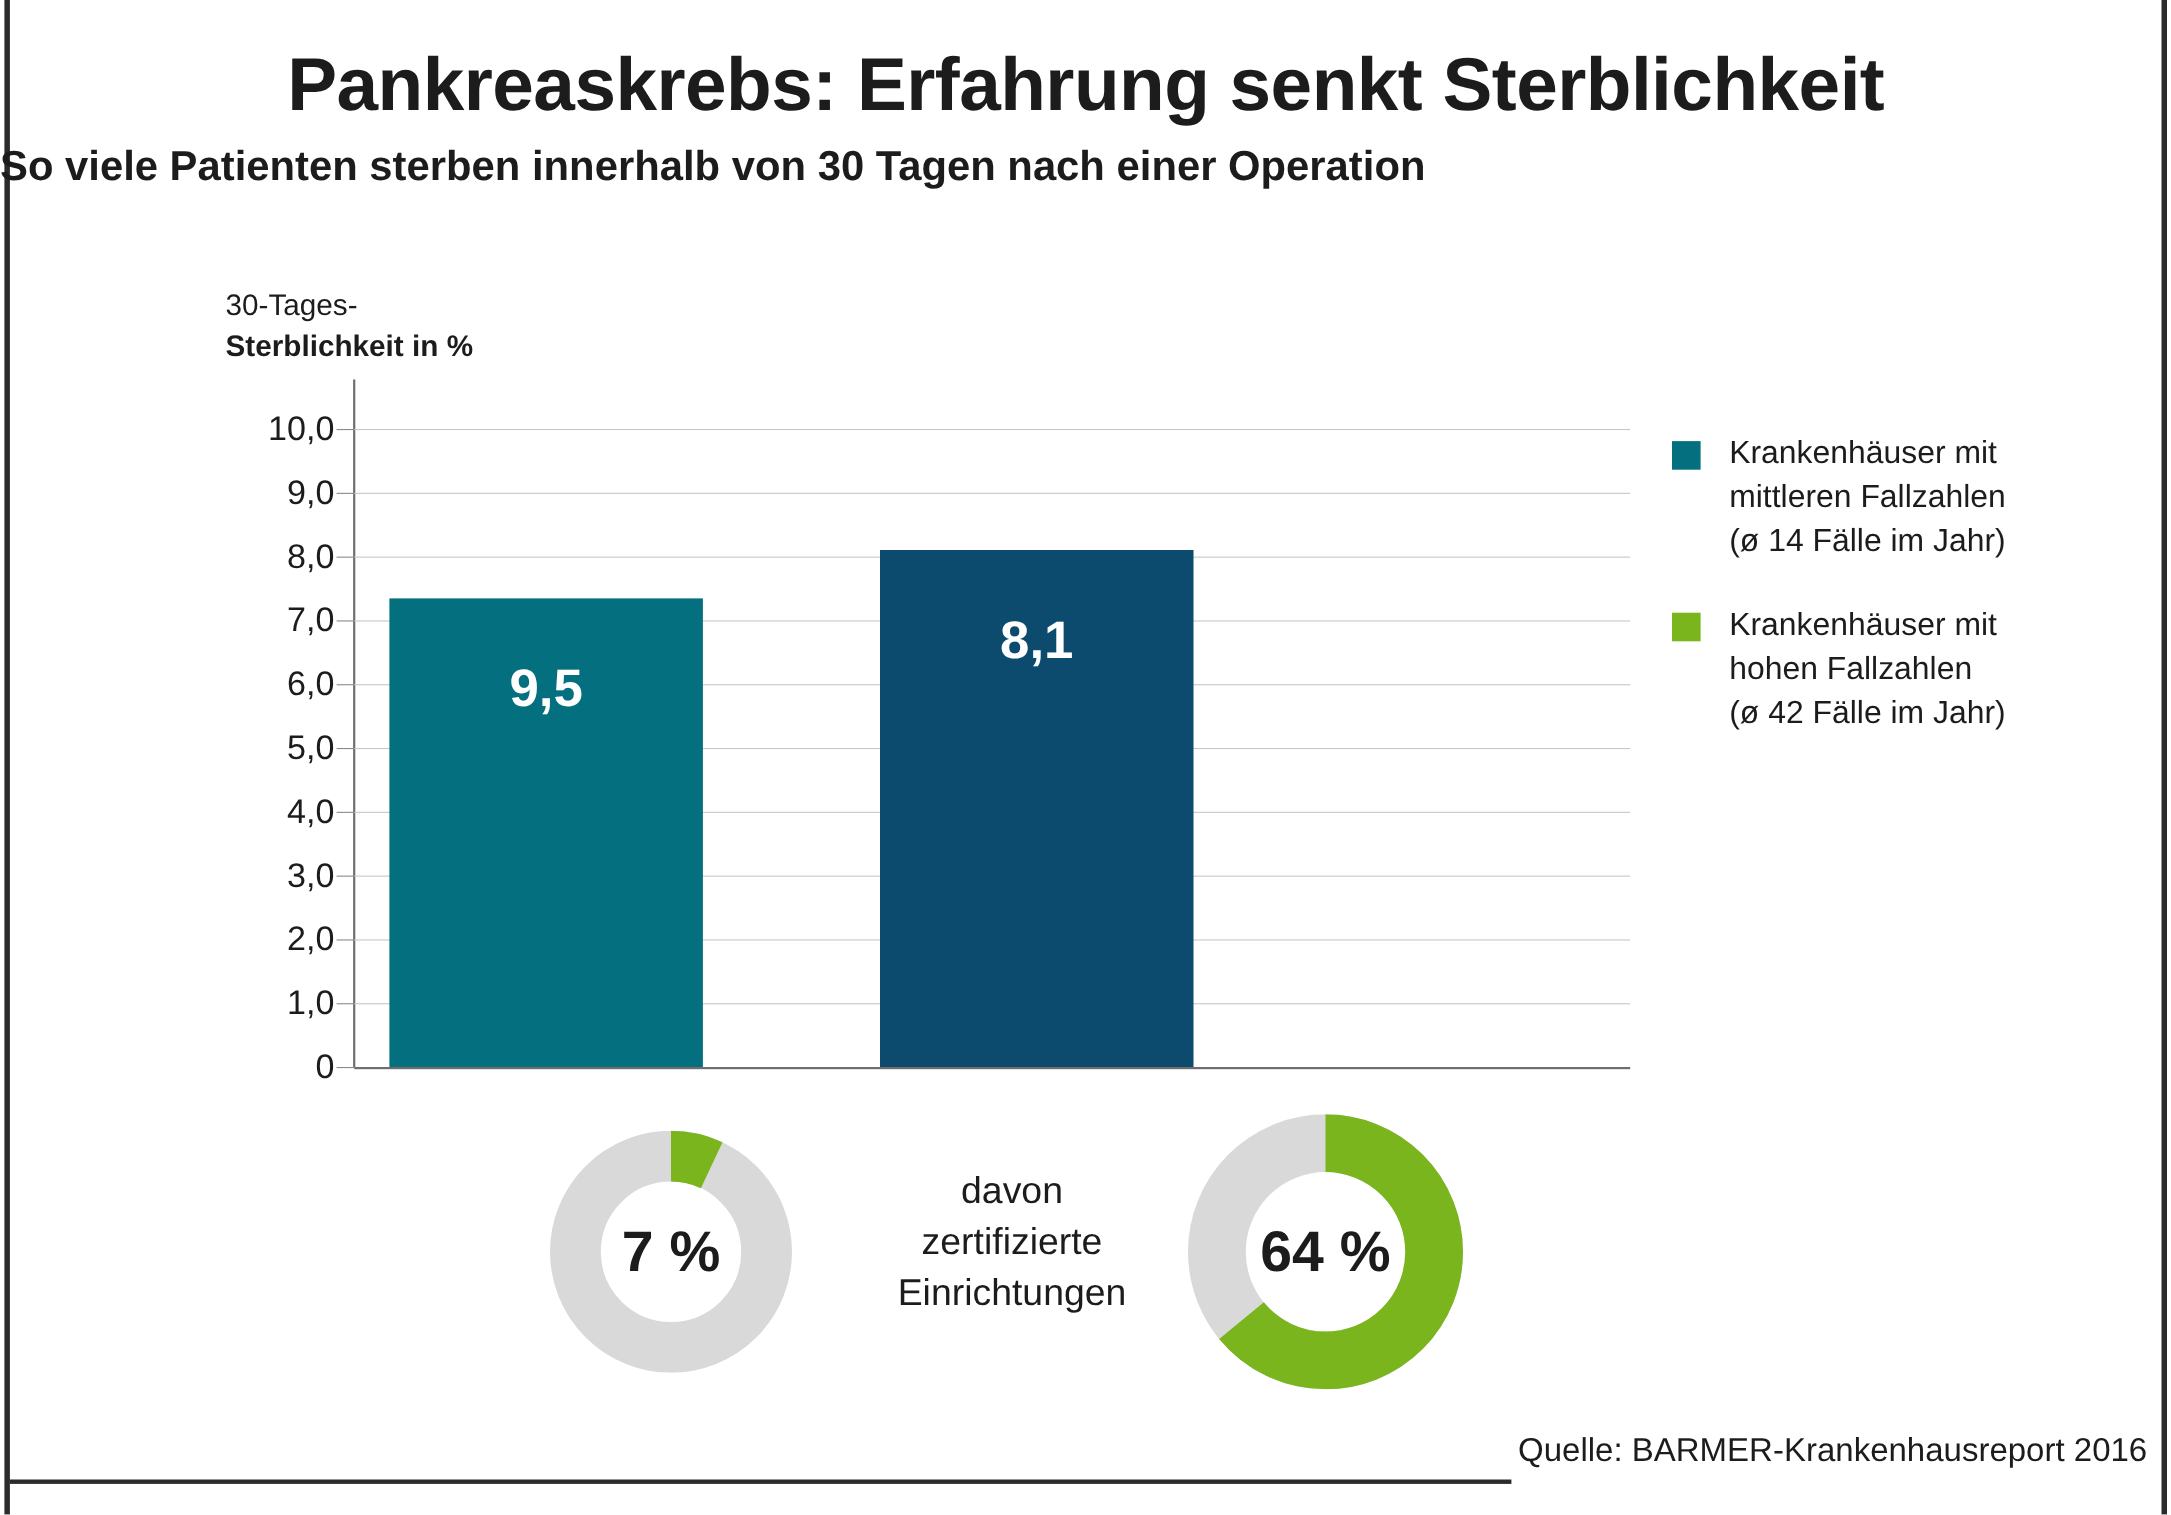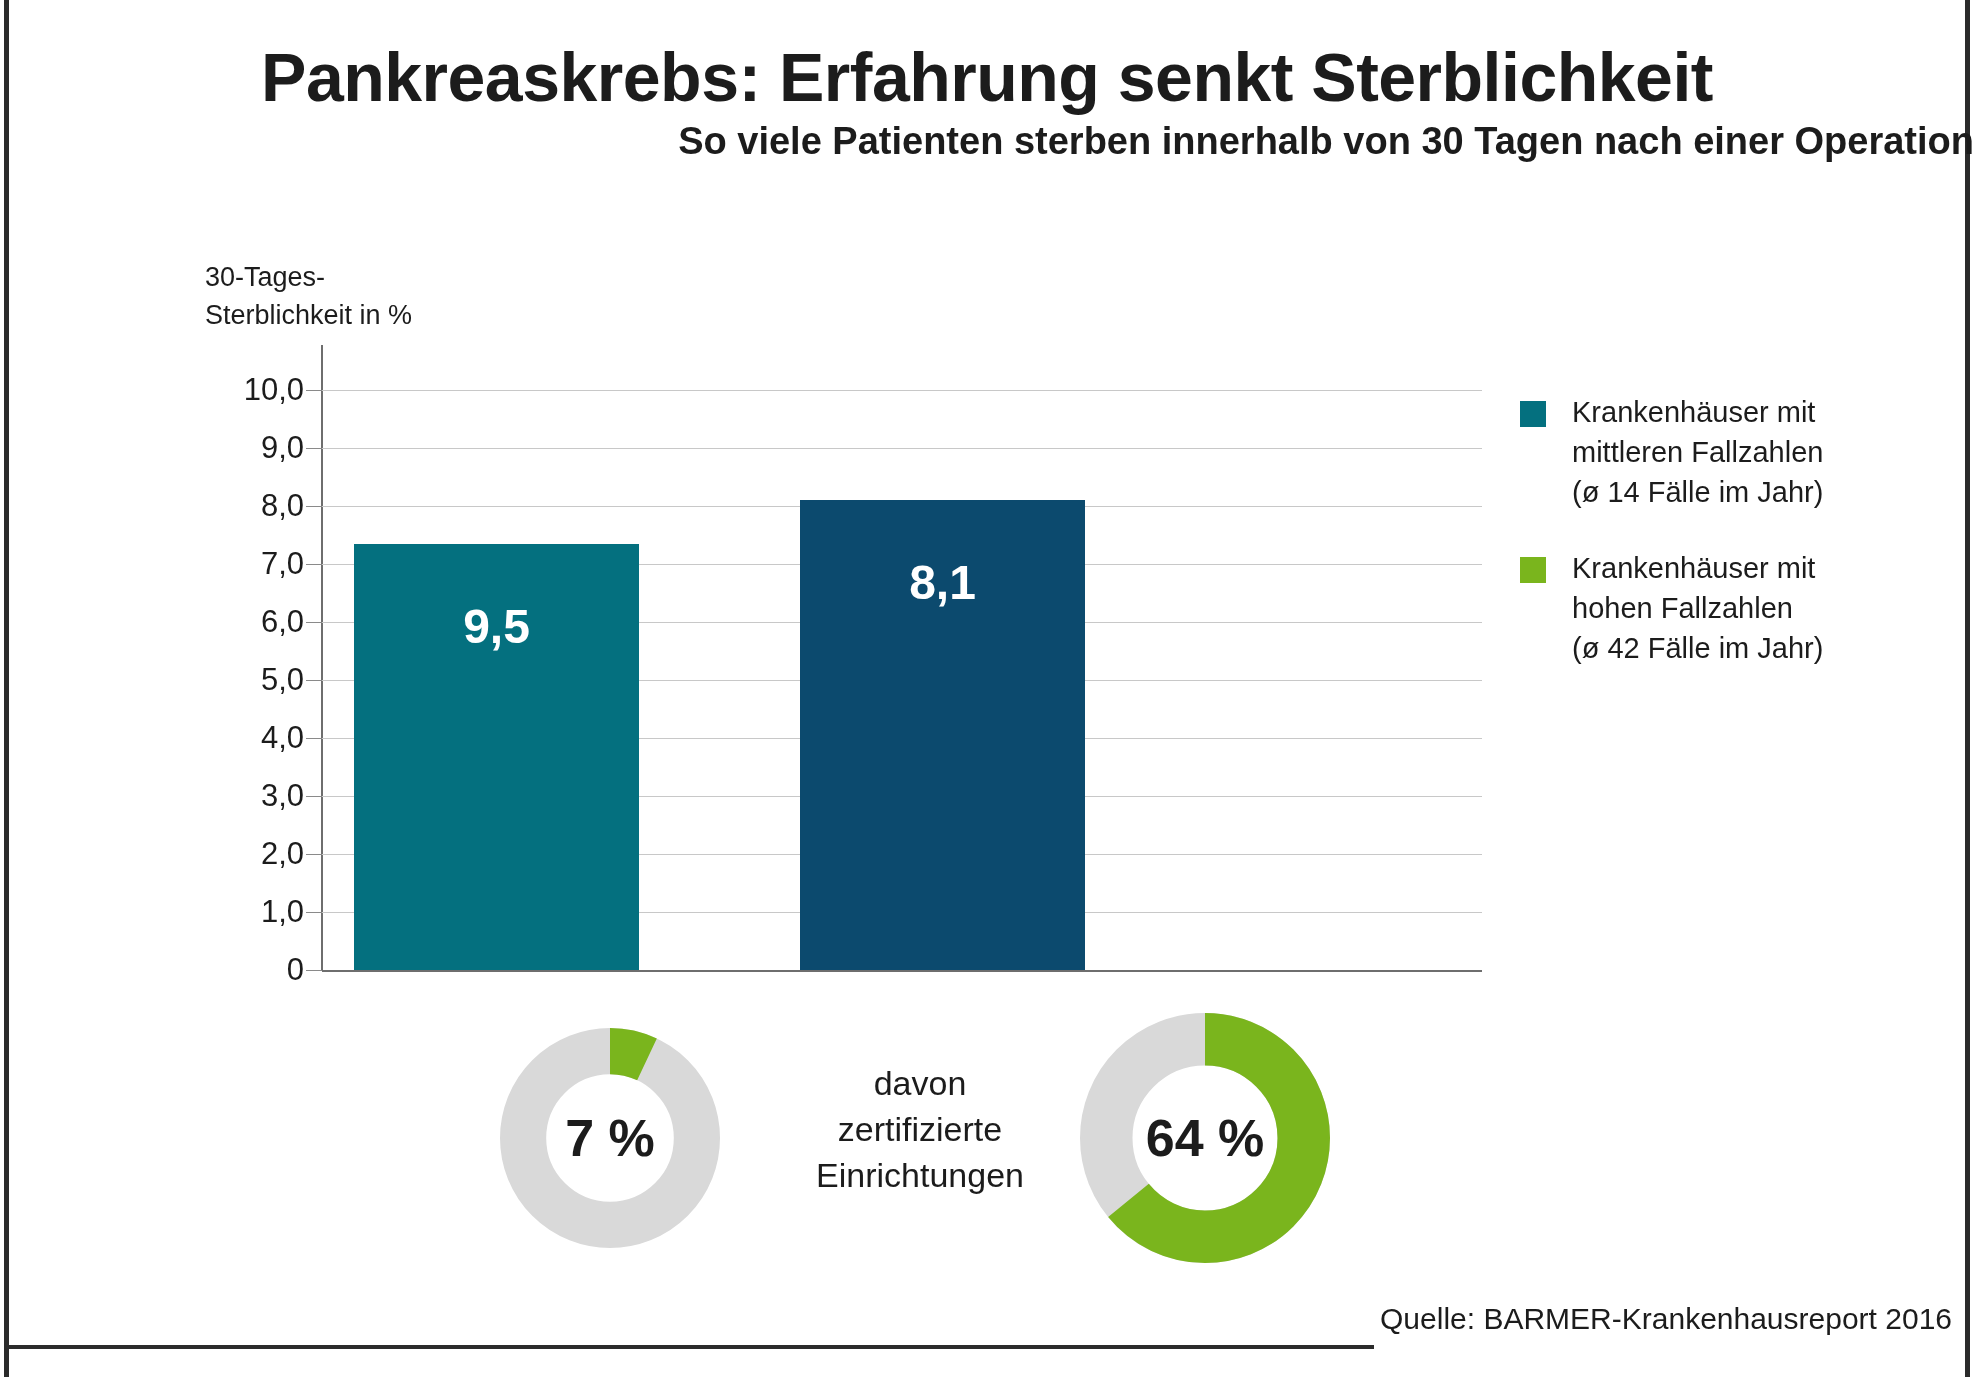--- a/index.html
+++ b/index.html
@@ -64,9 +64,9 @@
   .subtitle {
     position: absolute;
     left: 0;
-    top: 120px;
+    top: 131px;
     width: 1974px;
-    text-align: right;
+    text-align: left;
     font-size: 38px;
     font-weight: bold;
     color: #1c1c1c;

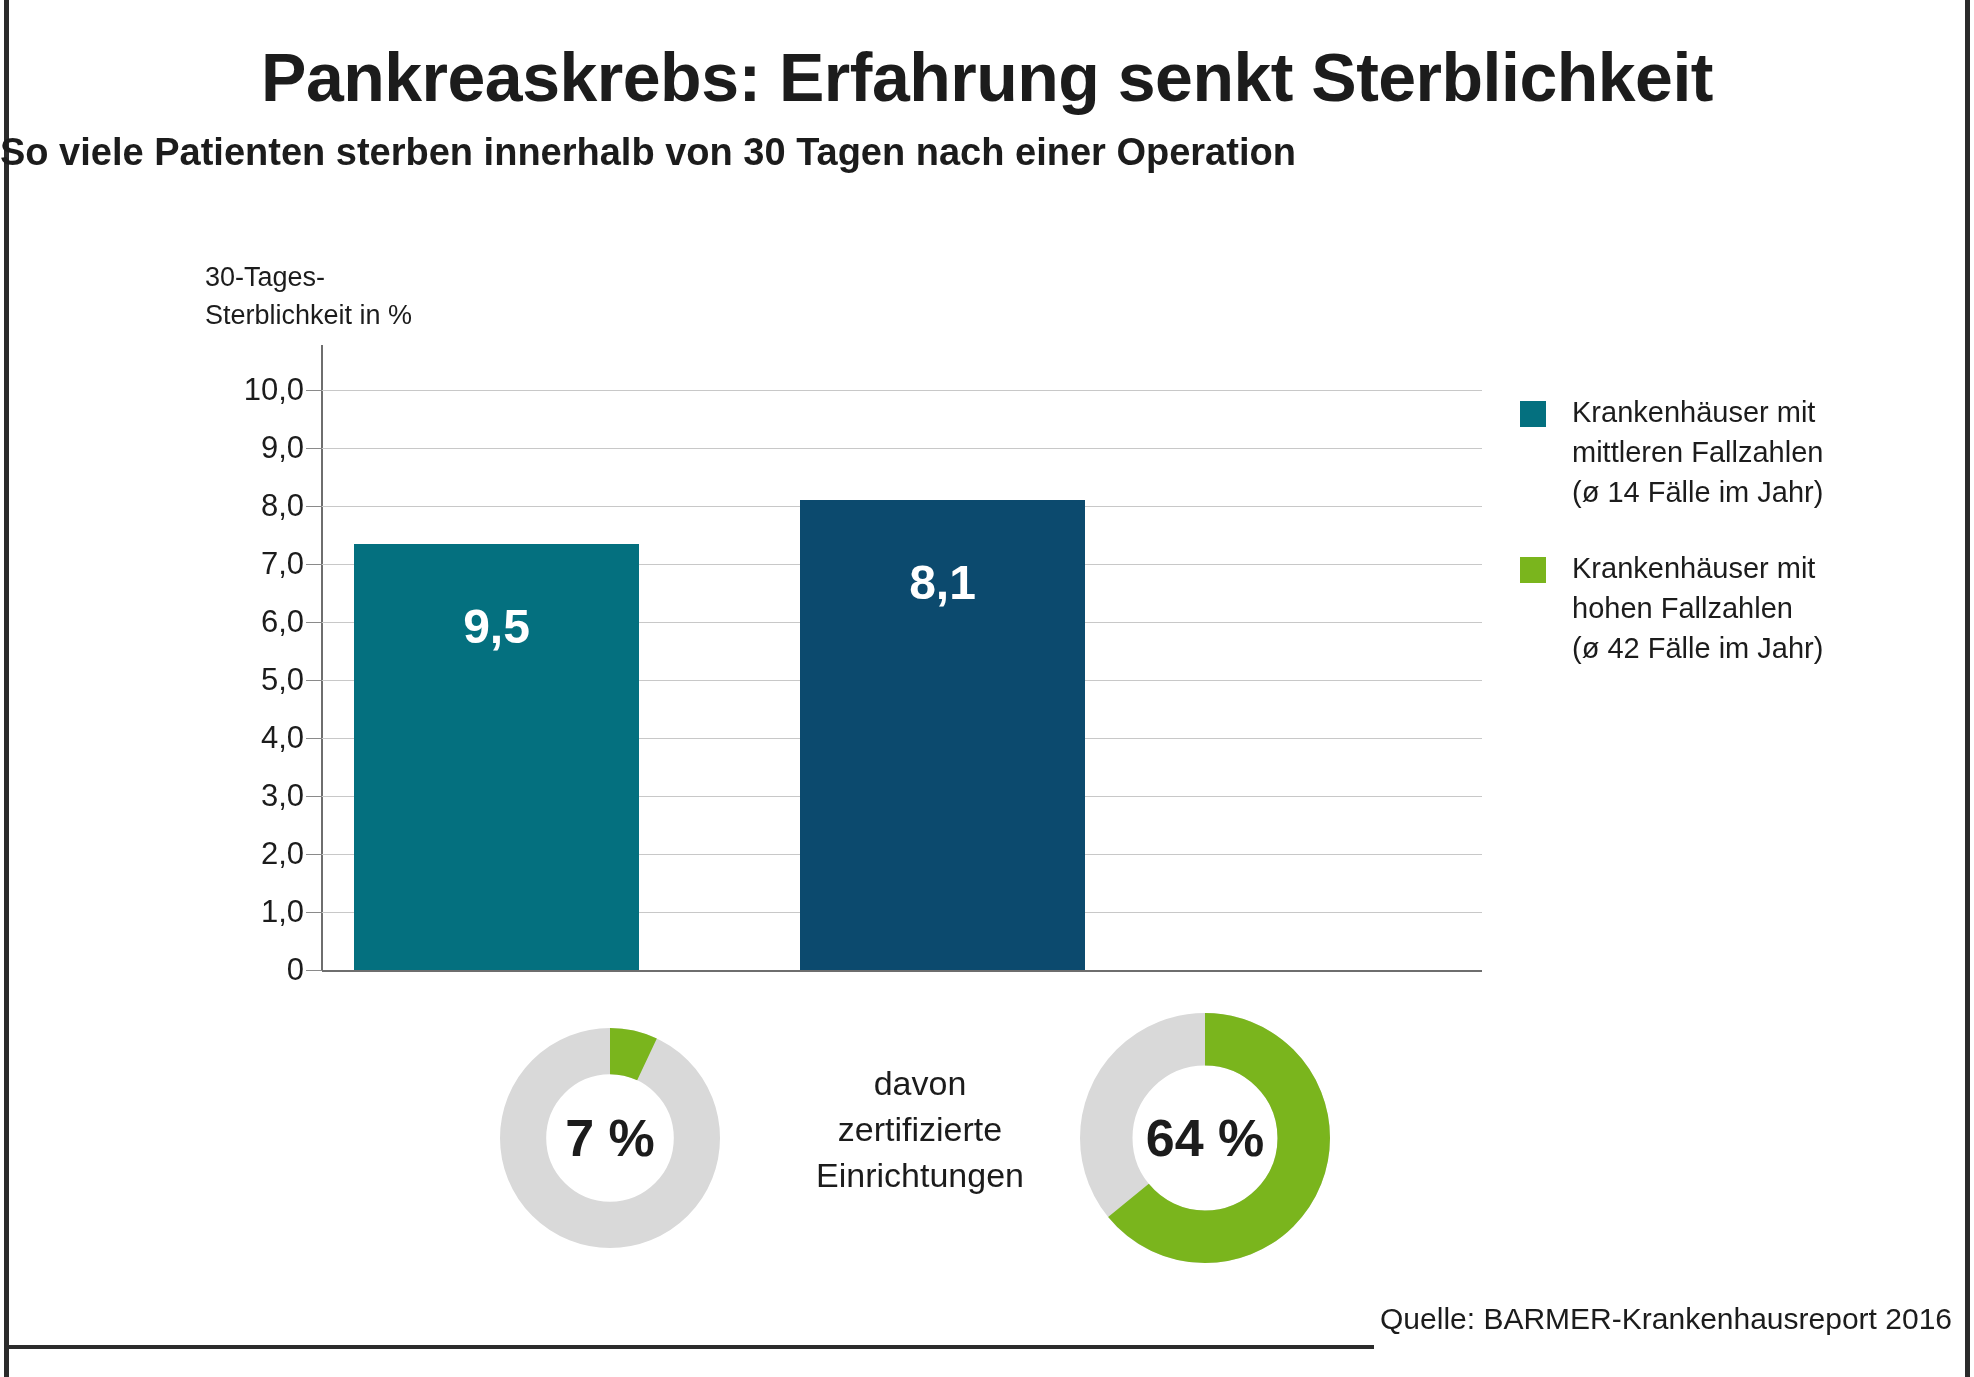--- a/index.html
+++ b/index.html
@@ -82,7 +82,7 @@
     line-height: 38px;
     color: #1c1c1c;
   }
-  .axis-title .l2 { display: block; }
+  .axis-title .l2 { display: block; font-weight: bold; }
 
   
   #plot {

